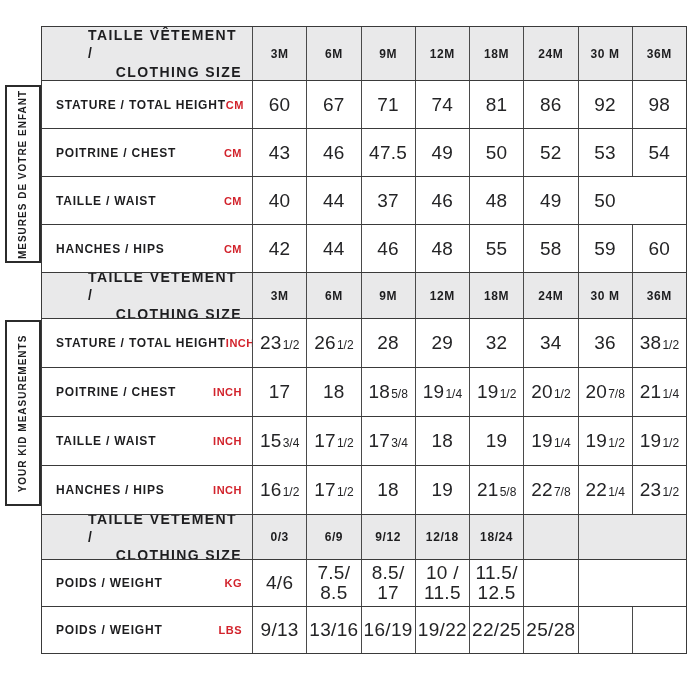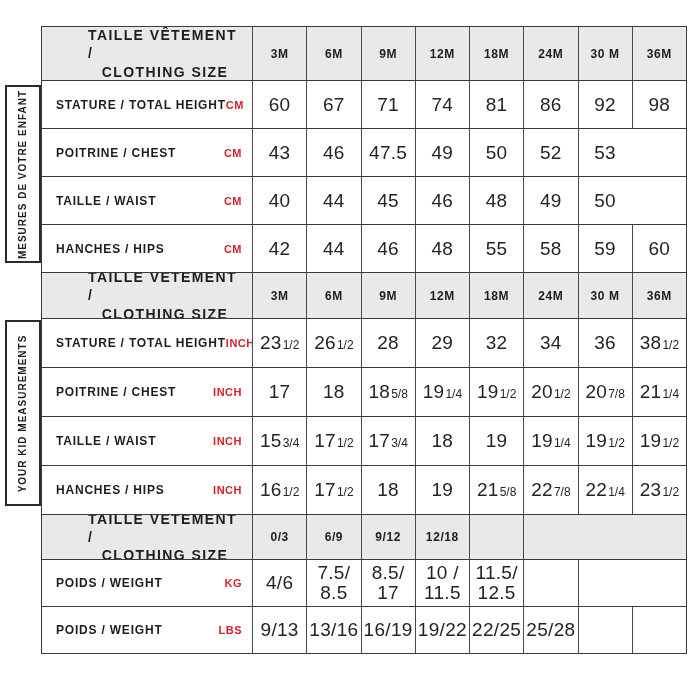--- a/index.html
+++ b/index.html
@@ -77,7 +77,7 @@
   }
   .header-label {
     flex-direction: column;
-    align-items: center;
+    align-items: flex-end;
     justify-content: center;
     line-height: 1.3;
     padding-left: 46px;

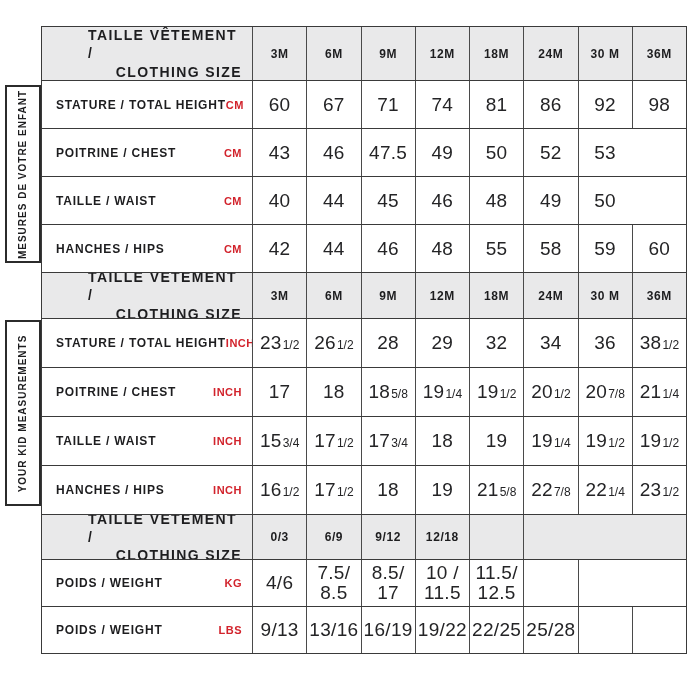--- a/index.html
+++ b/index.html
@@ -205,6 +205,9 @@
           <div class="cell val">
             <span class="vwrap"><span>53</span></span>
           </div>
+          <div class="cell val">
+            <span class="vwrap"><span>54</span></span>
+          </div>
         </div>
         <div class="row data-row">
           <div class="cell label-cell">

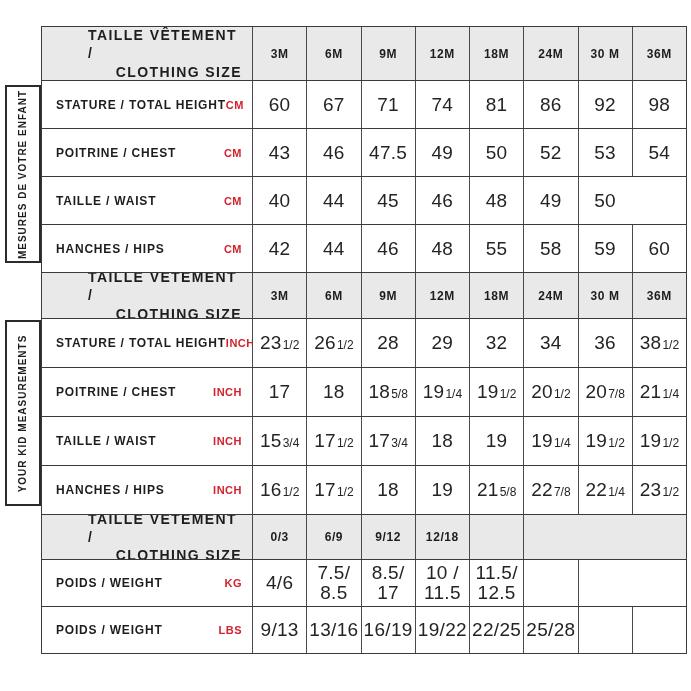--- a/index.html
+++ b/index.html
@@ -221,7 +221,7 @@
             <span class="vwrap"><span>44</span></span>
           </div>
           <div class="cell val">
-            <span class="vwrap"><span>45</span></span>
+            <span class="vwrap"><span>37</span></span>
           </div>
           <div class="cell val">
             <span class="vwrap"><span>46</span></span>

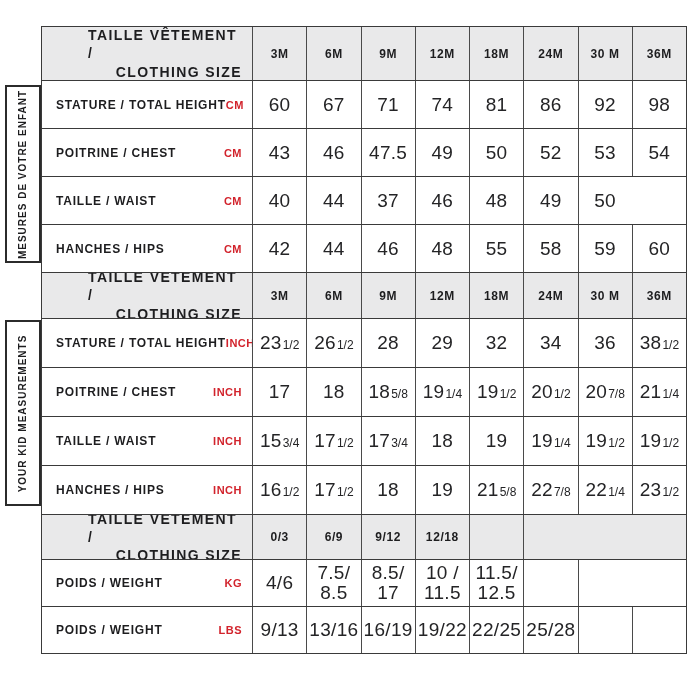--- a/index.html
+++ b/index.html
@@ -413,6 +413,7 @@
           <div class="cell col-head">6/9</div>
           <div class="cell col-head">9/12</div>
           <div class="cell col-head">12/18</div>
+          <div class="cell col-head">18/24</div>
           <div class="cell col-head"></div>
           <div class="cell col-head"></div>
         </div>

